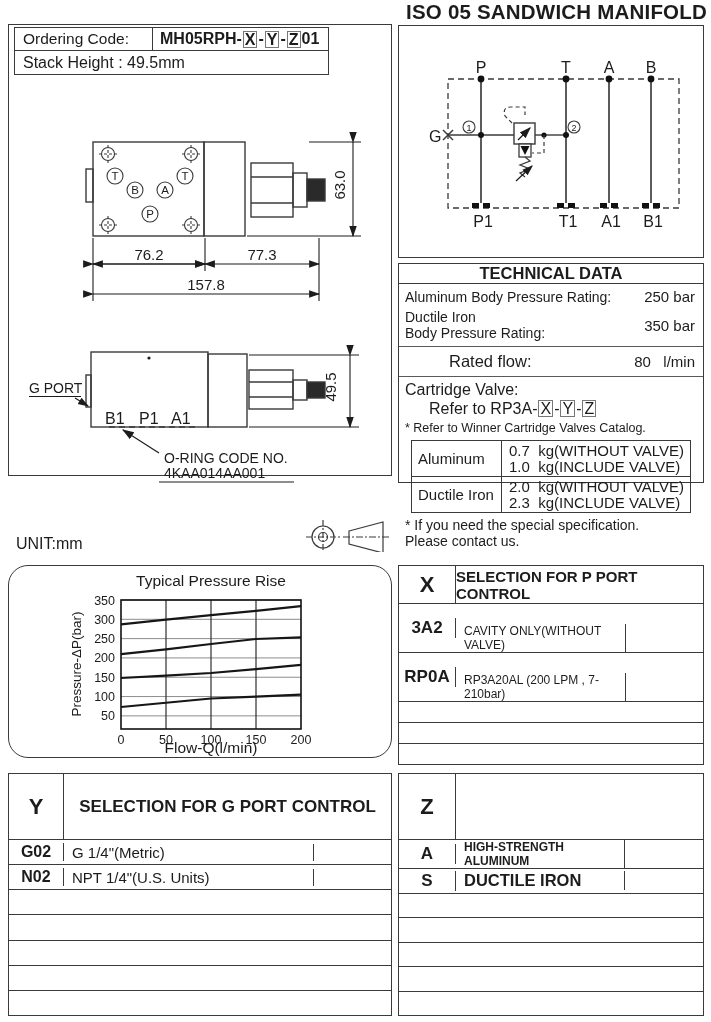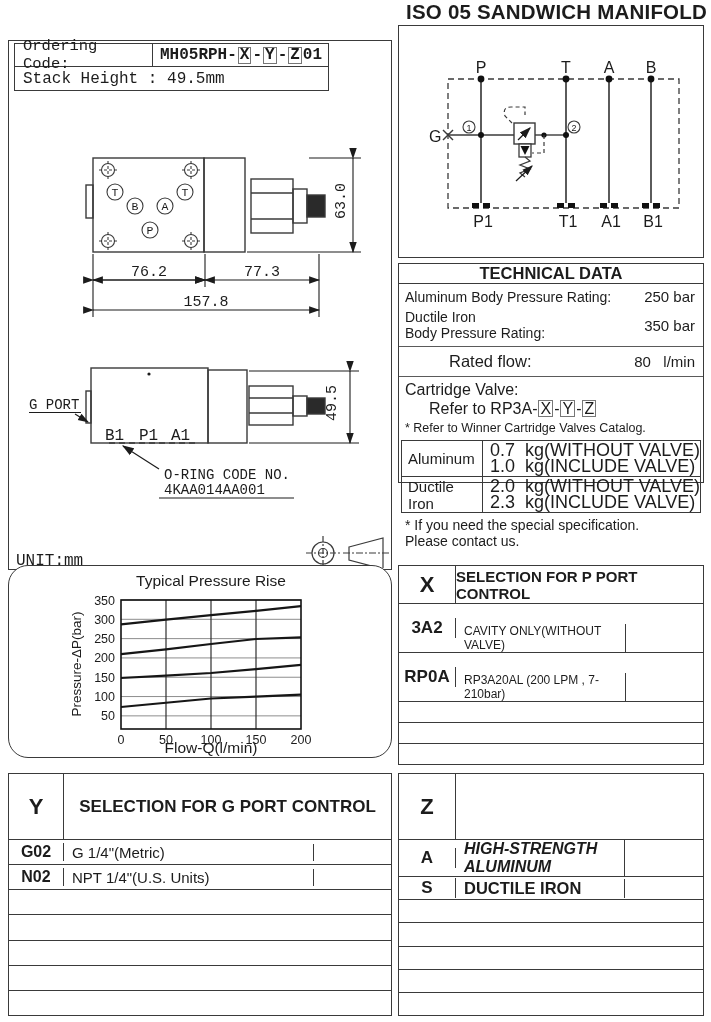--- a/index.html
+++ b/index.html
@@ -68,7 +68,7 @@
 
 <div id="page-title">ISO 05 SANDWICH MANIFOLD</div>
 
-<div class="box" id="drawings-box" style="left:8px;top:40px;width:384px;height:530px;font-family:Liberation Mono, monospace;">
+<div class="box" id="drawings-box" style="left:8px;top:24px;width:384px;height:452px;">
   <div id="ordering">
     <div class="row row1">
       <div class="ord-label">Ordering Code:</div>

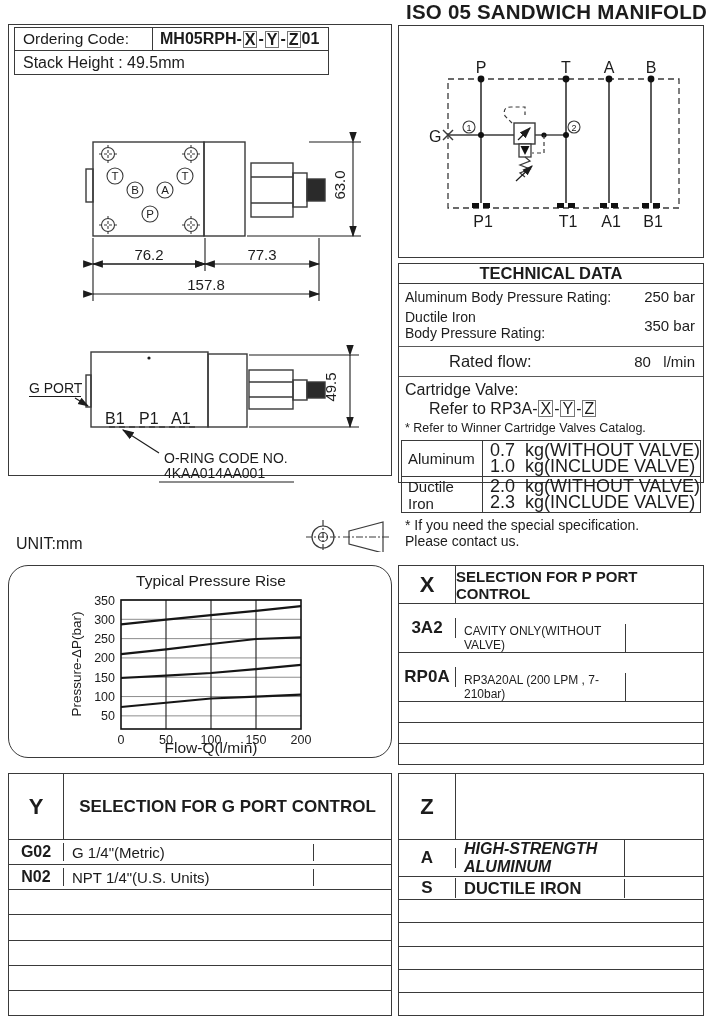--- a/index.html
+++ b/index.html
@@ -28,7 +28,7 @@
   .cart{padding:3px 6px 2px 6px;font-size:16px;line-height:19px;}
   .cart .note{font-size:12.5px;margin-top:1px;}
   .cart .ref{padding-left:24px;}
-  .wtable{margin:0 2px;border:1.5px solid #3a3a3a;}
+  .wtable{margin:0 12px;border:1.5px solid #3a3a3a;}
   .wrow{display:flex;border-bottom:1.5px solid #3a3a3a;}
   .wrow:last-child{border-bottom:none;}
   .wmat{width:90px;border-right:1.5px solid #3a3a3a;display:flex;align-items:center;padding-left:6px;font-size:15px;box-sizing:border-box;}

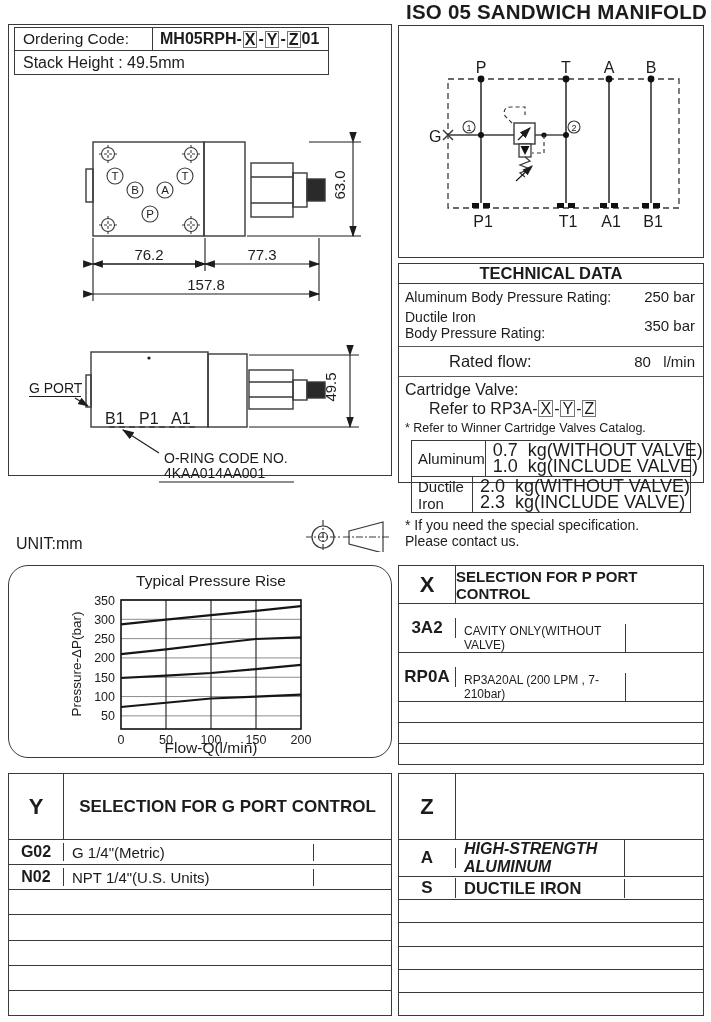--- a/index.html
+++ b/index.html
@@ -32,7 +32,7 @@
   .wrow{display:flex;border-bottom:1.5px solid #3a3a3a;}
   .wrow:last-child{border-bottom:none;}
   .wmat{width:90px;border-right:1.5px solid #3a3a3a;display:flex;align-items:center;padding-left:6px;font-size:15px;box-sizing:border-box;}
-  .wval{flex:1;padding:2px 0 2px 7px;font-size:18px;line-height:15.5px;white-space:pre;}
+  .wval{flex:1;padding:2px 0 2px 7px;font-size:15px;line-height:15.5px;white-space:pre;}
   .td-foot{padding:4px 6px;font-size:14px;line-height:16px;}
   
   .sel-table{display:flex;flex-direction:column;}

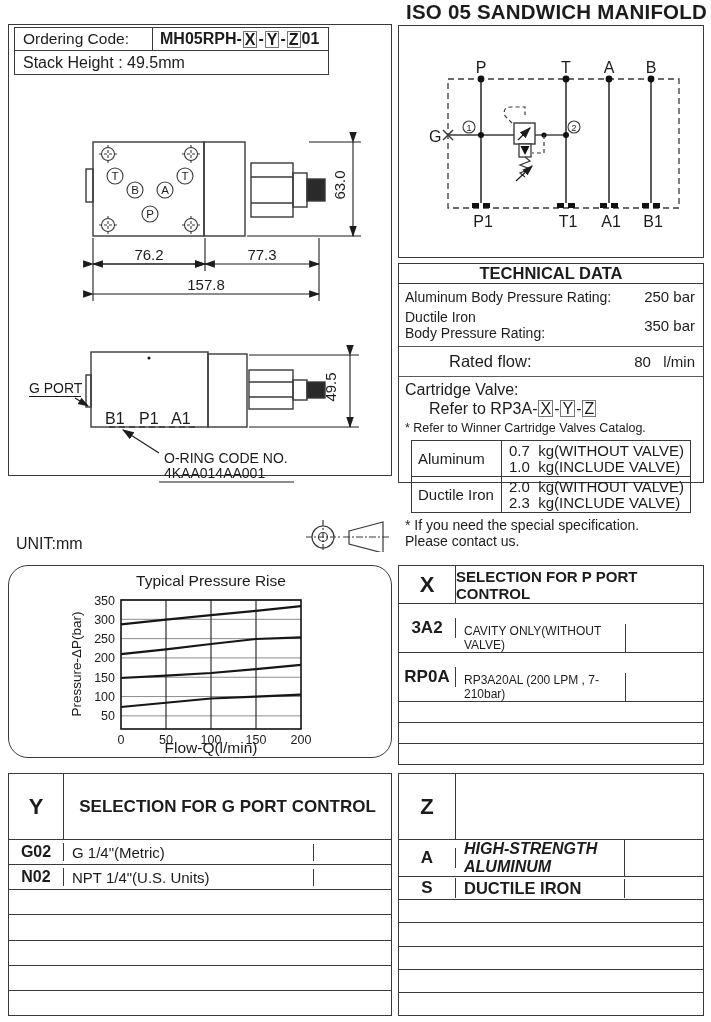--- a/index.html
+++ b/index.html
@@ -59,7 +59,7 @@
   #table-z .sel-extra{width:78px;}
   #table-z .h-title{font-size:17px;}
   #table-z .sel-code{font-size:17px;}
-  .desc-z-0{font-weight:bold;font-size:16px;font-style:italic;}
+  .desc-z-0{font-weight:bold;font-size:12px;}
   .desc-z-1{font-weight:bold;font-size:16.5px;}
   svg text{fill:#1c1c1c;}
 </style>

